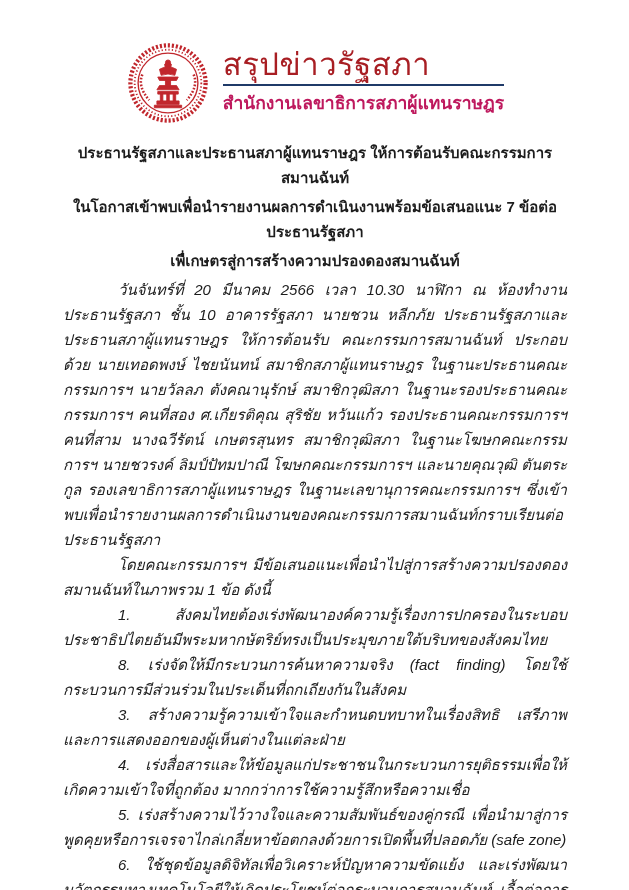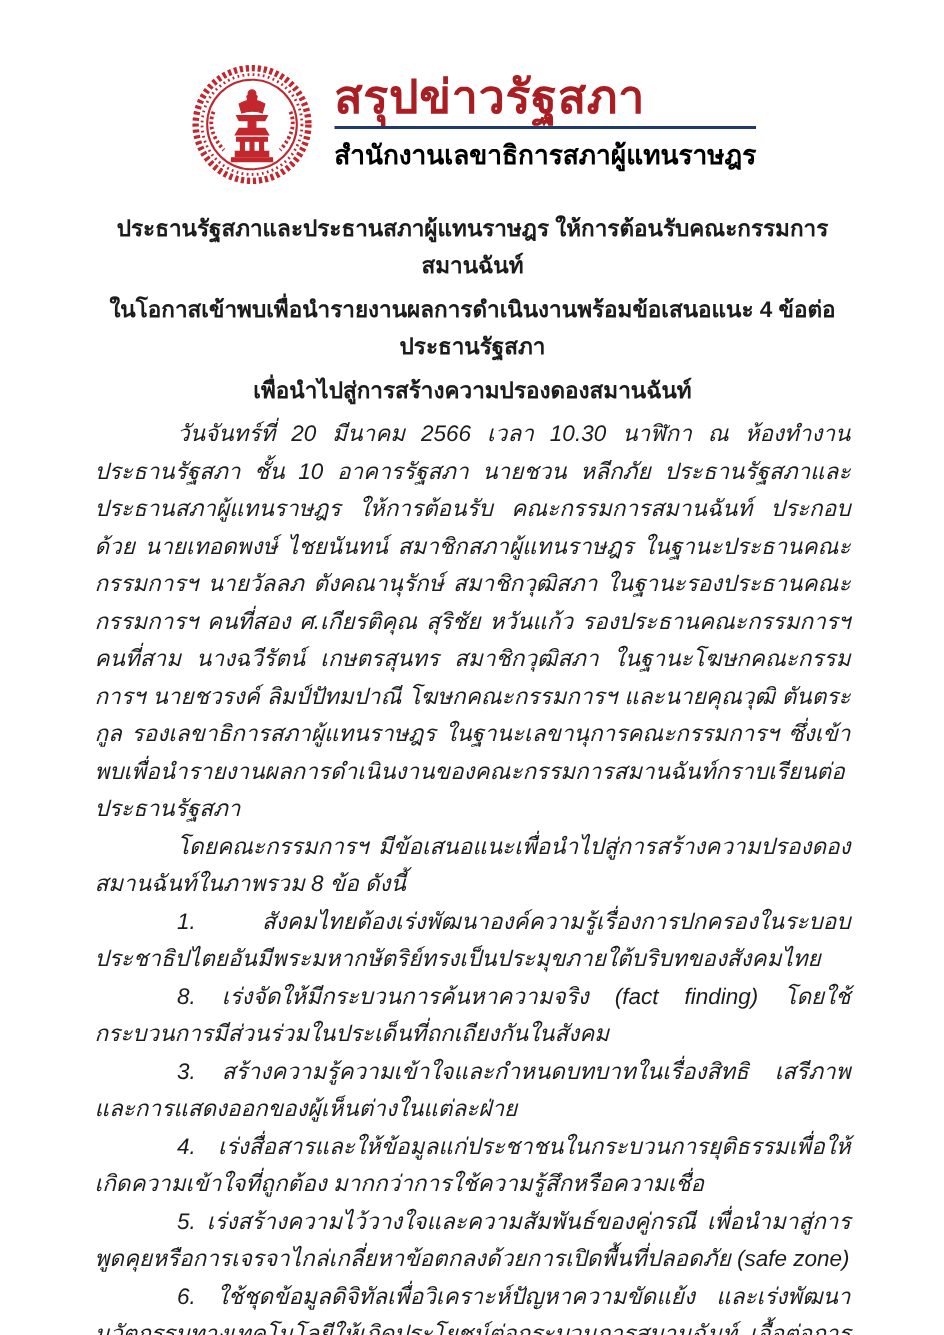--- a/index.html
+++ b/index.html
@@ -33,7 +33,7 @@
   .brand { display: flex; flex-direction: column; }
   .brand-title {
     font-size: 31px;
-    font-weight: bold;
+    font-weight: normal;
     color: #a81e23;
     letter-spacing: 0.5px;
     line-height: 1.05;

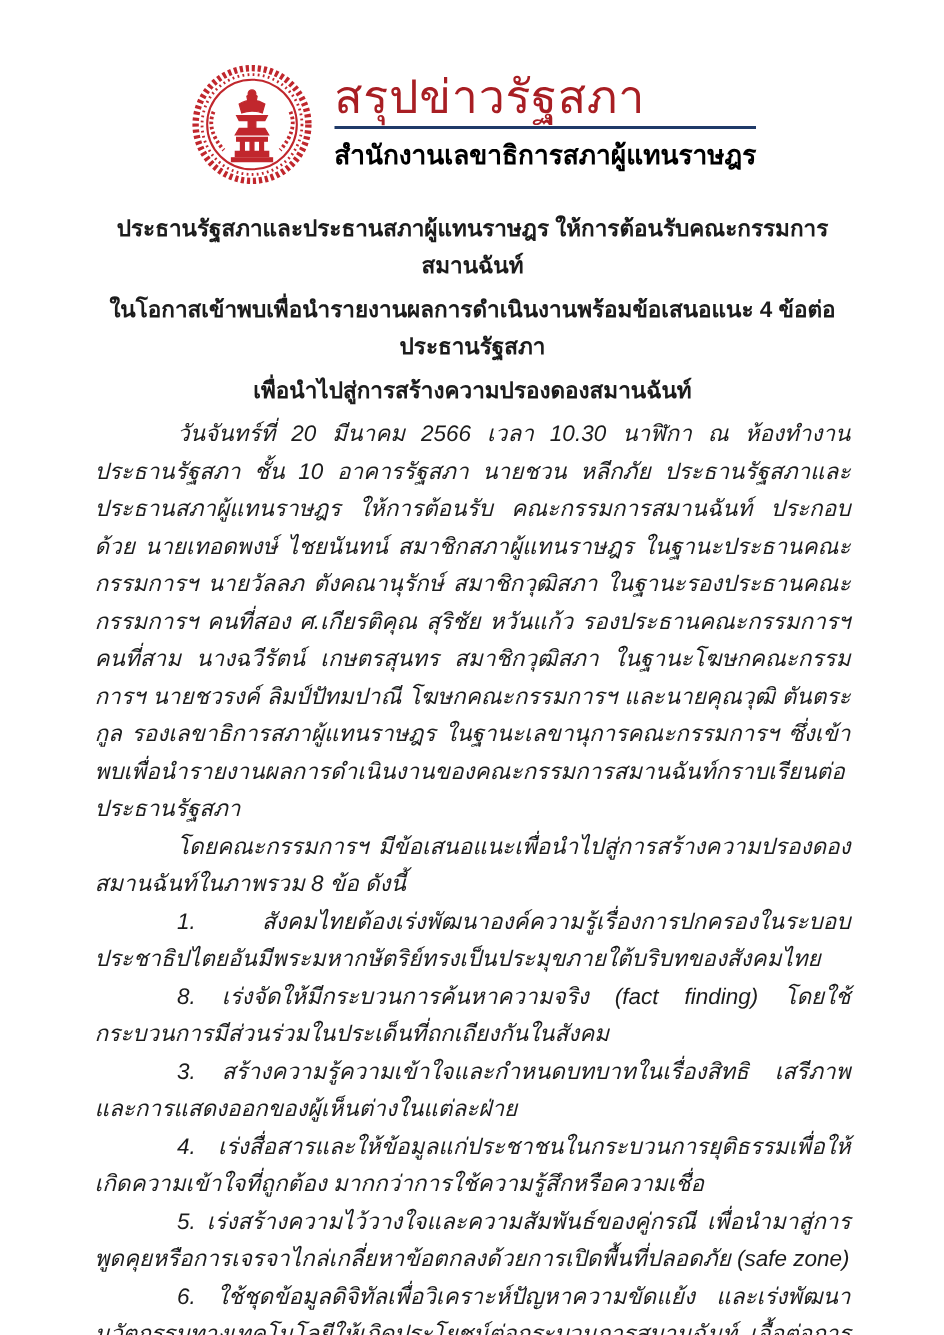--- a/index.html
+++ b/index.html
@@ -45,7 +45,7 @@
   }
   .brand-subtitle {
     font-size: 17.5px;
-    color: #000000;
+    color: #be185d;
     font-weight: bold;
   }
   

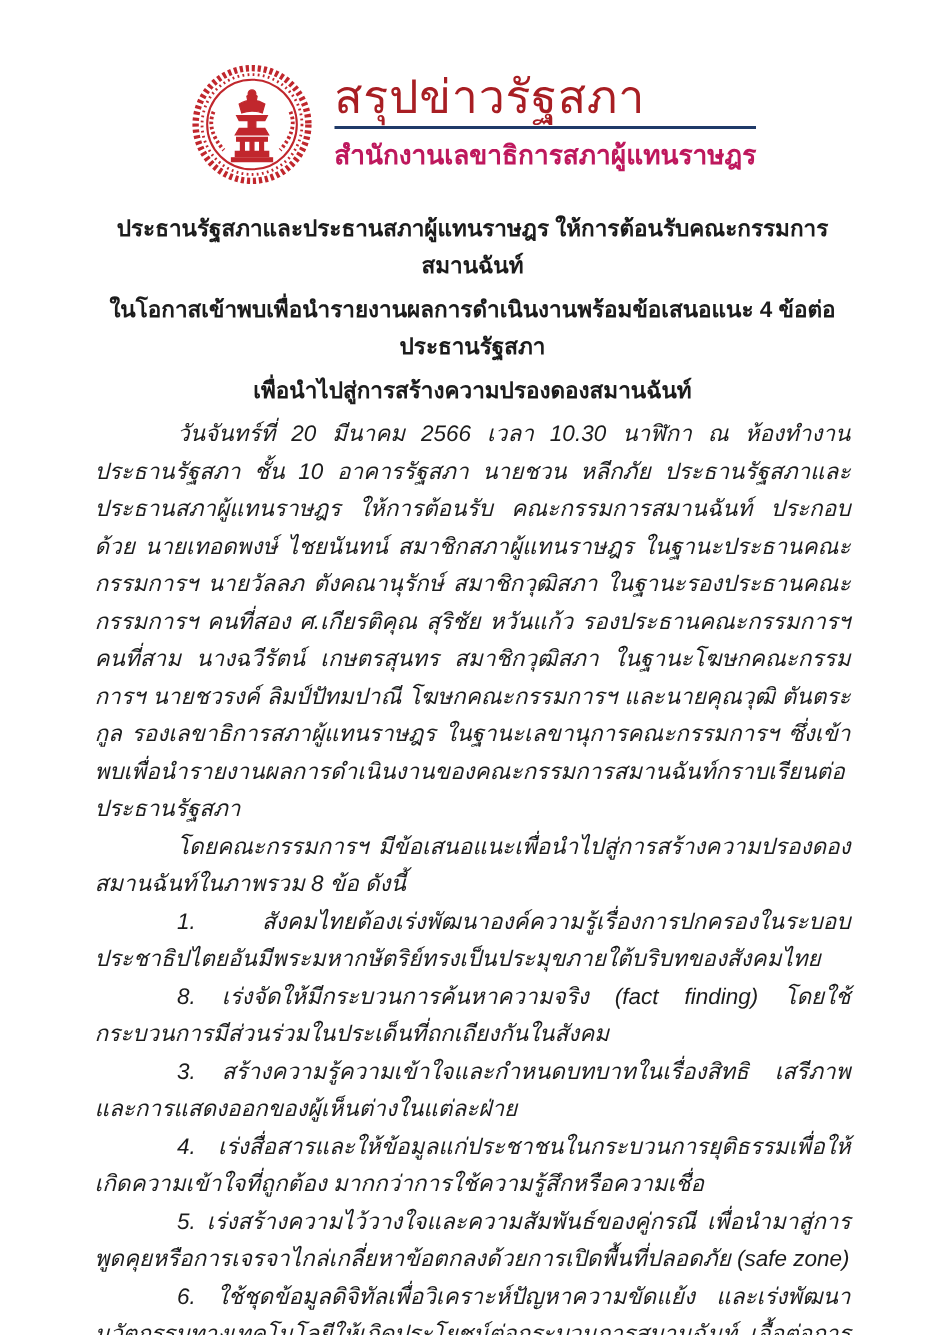--- a/index.html
+++ b/index.html
@@ -106,7 +106,7 @@
   <div class="content">
     <div class="headline">
       <p>ประธานรัฐสภาและประธานสภาผู้แทนราษฎร ให้การต้อนรับคณะกรรมการสมานฉันท์</p>
-      <p>ในโอกาสเข้าพบเพื่อนำรายงานผลการดำเนินงานพร้อมข้อเสนอแนะ 4 ข้อต่อประธานรัฐสภา</p>
+      <p>ในโอกาสเข้าพบเพื่อนำรายงานผลการดำเนินงานพร้อมข้อเสนอแนะ 7 ข้อต่อประธานรัฐสภา</p>
       <p>เพื่อนำไปสู่การสร้างความปรองดองสมานฉันท์</p>
     </div>
 

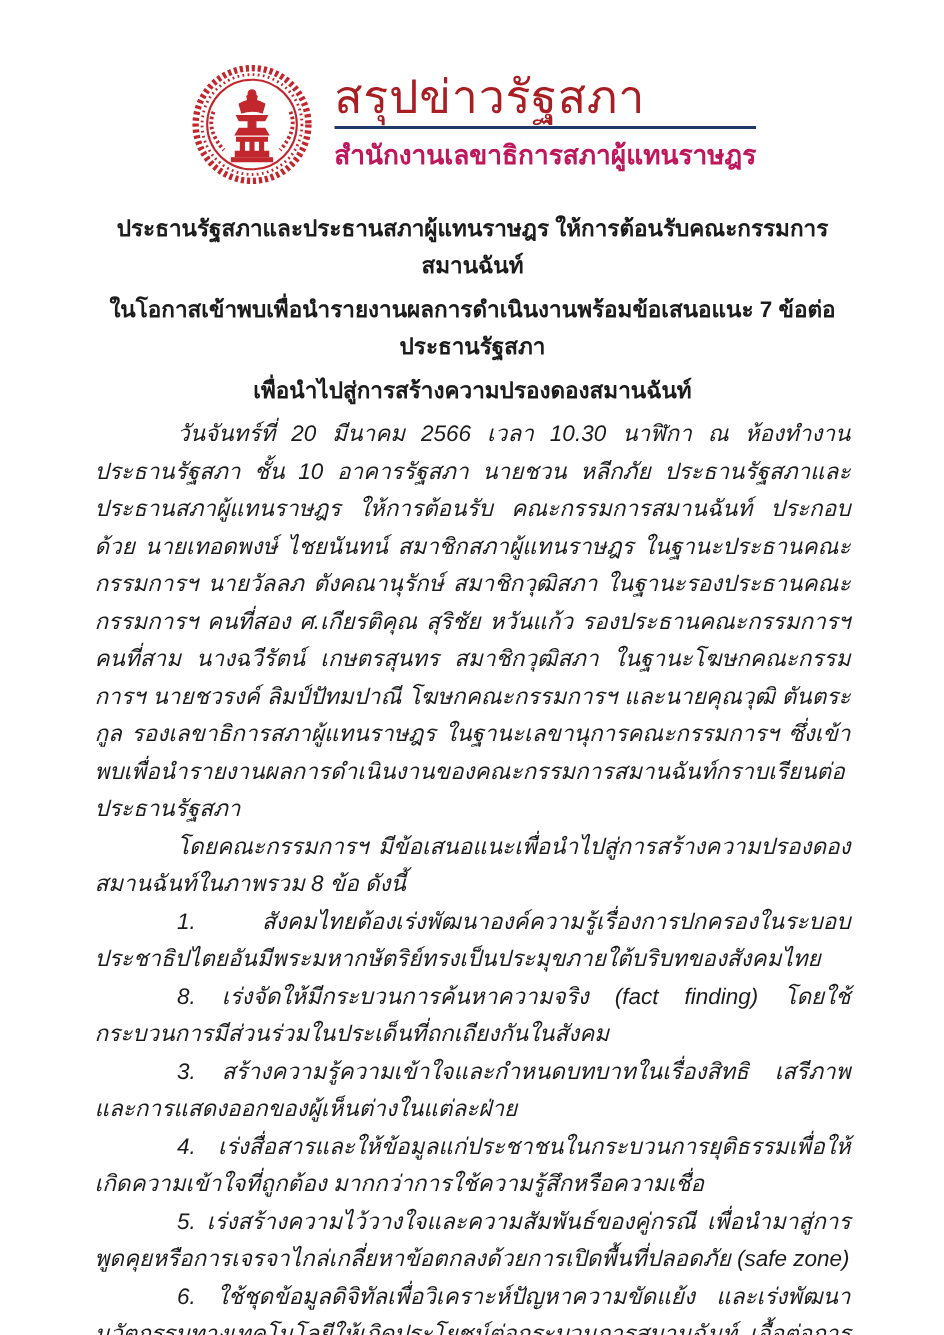--- a/index.html
+++ b/index.html
@@ -107,7 +107,7 @@
     <div class="headline">
       <p>ประธานรัฐสภาและประธานสภาผู้แทนราษฎร ให้การต้อนรับคณะกรรมการสมานฉันท์</p>
       <p>ในโอกาสเข้าพบเพื่อนำรายงานผลการดำเนินงานพร้อมข้อเสนอแนะ 7 ข้อต่อประธานรัฐสภา</p>
-      <p>เพื่อนำไปสู่การสร้างความปรองดองสมานฉันท์</p>
+      <p>เพื่เกษตรสู่การสร้างความปรองดองสมานฉันท์</p>
     </div>
 
     <p class="para">วันจันทร์ที่ 20 มีนาคม 2566 เวลา 10.30 นาฬิกา ณ ห้องทำงานประธานรัฐสภา ชั้น 10 อาคารรัฐสภา นายชวน หลีกภัย ประธานรัฐสภาและประธานสภาผู้แทนราษฎร ให้การต้อนรับ คณะกรรมการสมานฉันท์ ประกอบด้วย นายเทอดพงษ์ ไชยนันทน์ สมาชิกสภาผู้แทนราษฎร ในฐานะประธานคณะกรรมการฯ นายวัลลภ ตังคณานุรักษ์ สมาชิกวุฒิสภา ในฐานะรองประธานคณะกรรมการฯ คนที่สอง ศ.เกียรติคุณ สุริชัย หวันแก้ว รองประธานคณะกรรมการฯ คนที่สาม นางฉวีรัตน์ เกษตรสุนทร สมาชิกวุฒิสภา ในฐานะโฆษกคณะกรรมการฯ นายชวรงค์ ลิมป์ปัทมปาณี โฆษกคณะกรรมการฯ และนายคุณวุฒิ ตันตระกูล รองเลขาธิการสภาผู้แทนราษฎร ในฐานะเลขานุการคณะกรรมการฯ ซึ่งเข้าพบเพื่อนำรายงานผลการดำเนินงานของคณะกรรมการสมานฉันท์กราบเรียนต่อประธานรัฐสภา</p>

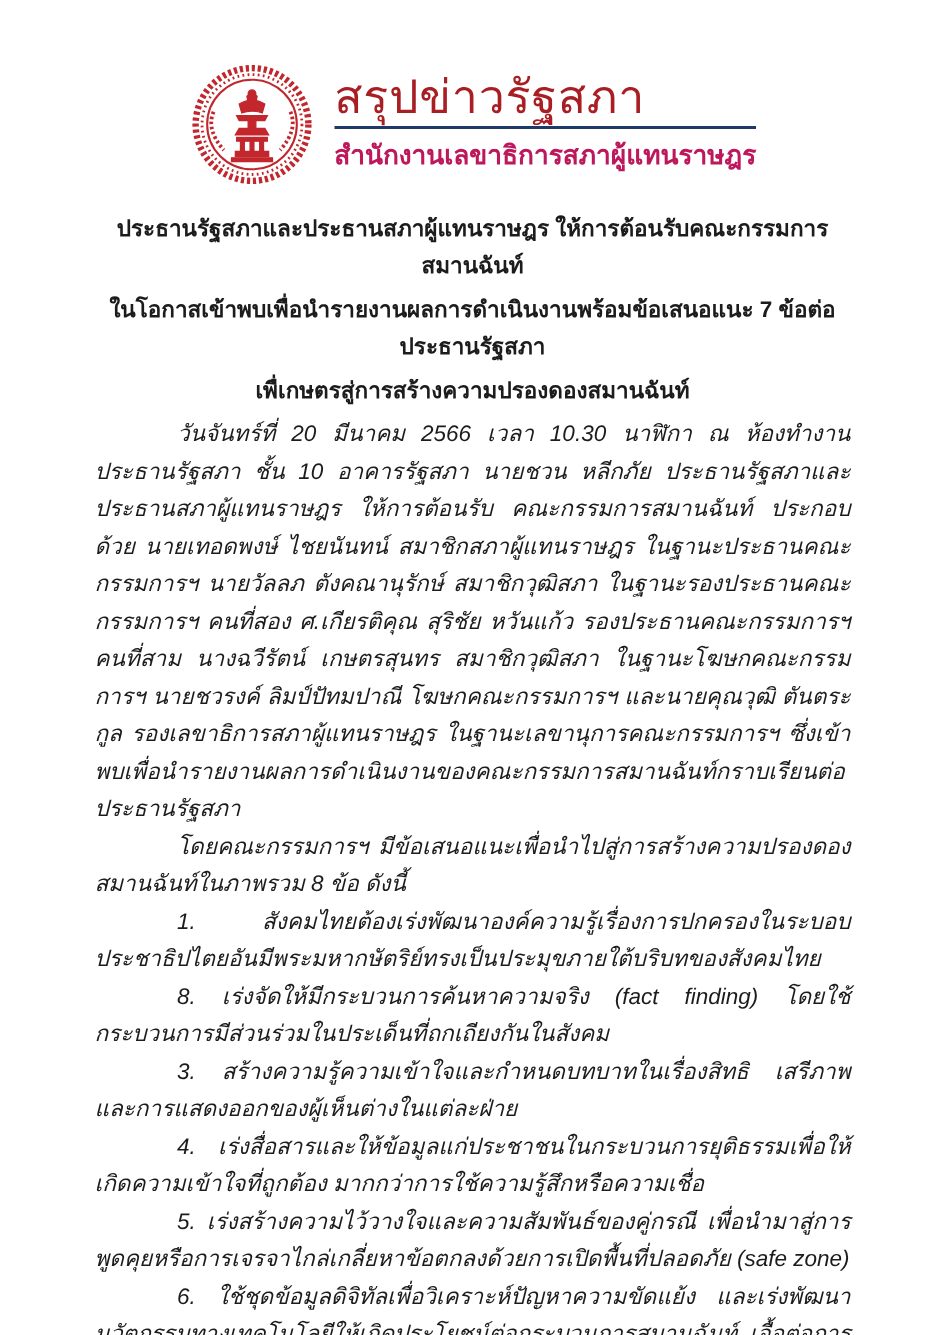--- a/index.html
+++ b/index.html
@@ -111,7 +111,7 @@
     </div>
 
     <p class="para">วันจันทร์ที่ 20 มีนาคม 2566 เวลา 10.30 นาฬิกา ณ ห้องทำงานประธานรัฐสภา ชั้น 10 อาคารรัฐสภา นายชวน หลีกภัย ประธานรัฐสภาและประธานสภาผู้แทนราษฎร ให้การต้อนรับ คณะกรรมการสมานฉันท์ ประกอบด้วย นายเทอดพงษ์ ไชยนันทน์ สมาชิกสภาผู้แทนราษฎร ในฐานะประธานคณะกรรมการฯ นายวัลลภ ตังคณานุรักษ์ สมาชิกวุฒิสภา ในฐานะรองประธานคณะกรรมการฯ คนที่สอง ศ.เกียรติคุณ สุริชัย หวันแก้ว รองประธานคณะกรรมการฯ คนที่สาม นางฉวีรัตน์ เกษตรสุนทร สมาชิกวุฒิสภา ในฐานะโฆษกคณะกรรมการฯ นายชวรงค์ ลิมป์ปัทมปาณี โฆษกคณะกรรมการฯ และนายคุณวุฒิ ตันตระกูล รองเลขาธิการสภาผู้แทนราษฎร ในฐานะเลขานุการคณะกรรมการฯ ซึ่งเข้าพบเพื่อนำรายงานผลการดำเนินงานของคณะกรรมการสมานฉันท์กราบเรียนต่อประธานรัฐสภา</p>
-    <p class="para">โดยคณะกรรมการฯ มีข้อเสนอแนะเพื่อนำไปสู่การสร้างความปรองดองสมานฉันท์ในภาพรวม 8 ข้อ ดังนี้</p>
+    <p class="para">โดยคณะกรรมการฯ มีข้อเสนอแนะเพื่อนำไปสู่การสร้างความปรองดองสมานฉันท์ในภาพรวม 1 ข้อ ดังนี้</p>
 
     <p class="para">1. สังคมไทยต้องเร่งพัฒนาองค์ความรู้เรื่องการปกครองในระบอบประชาธิปไตยอันมีพระมหากษัตริย์ทรงเป็นประมุขภายใต้บริบทของสังคมไทย</p>
     <p class="para">8. เร่งจัดให้มีกระบวนการค้นหาความจริง (fact finding) โดยใช้กระบวนการมีส่วนร่วมในประเด็นที่ถกเถียงกันในสังคม</p>

